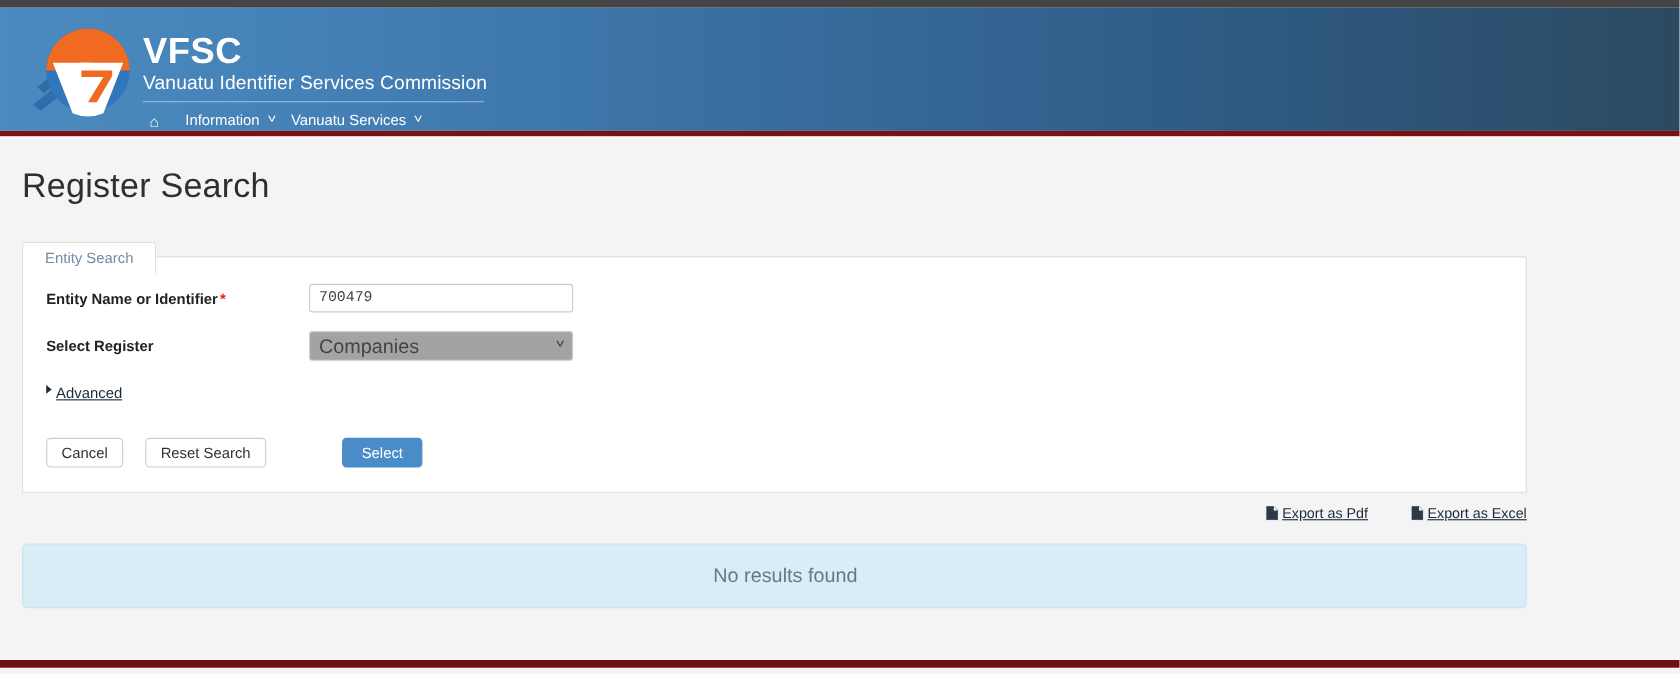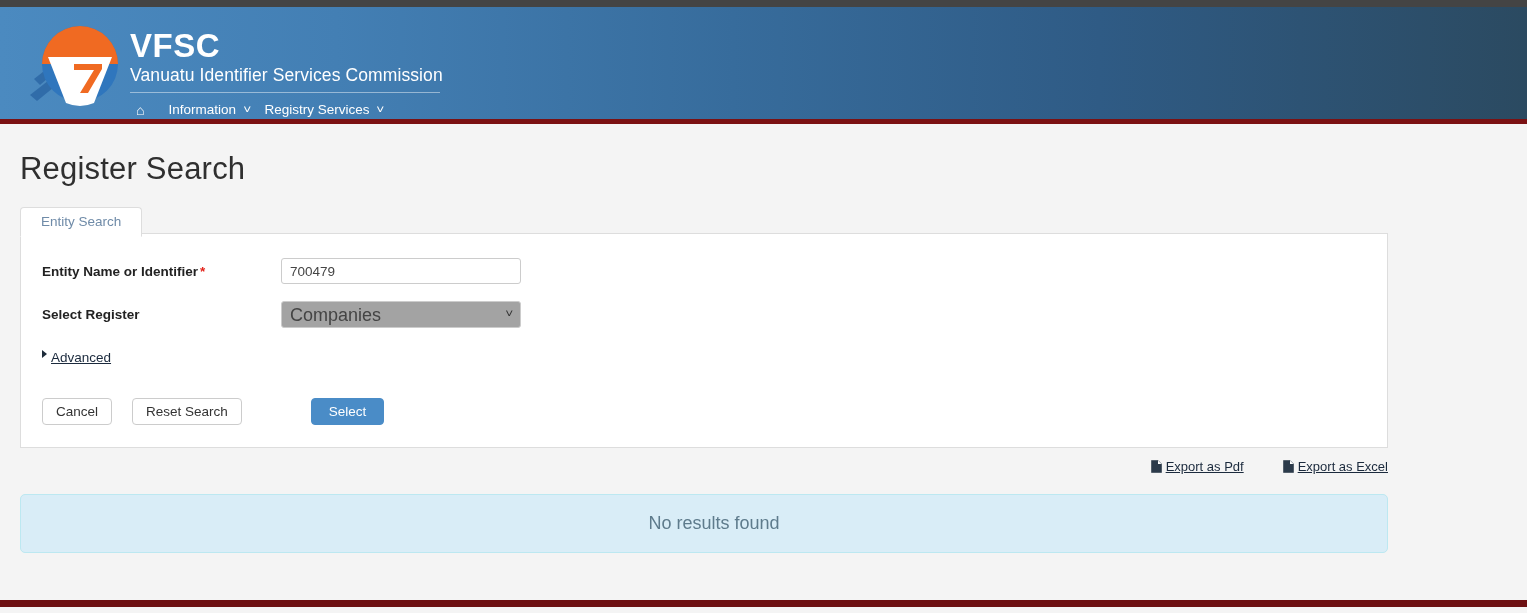--- a/index.html
+++ b/index.html
@@ -362,7 +362,7 @@
         </div>
         <span class="caret-down">˅</span>
         <div class="nav-item">
-          <span class="nav-label">Registry Services</span>
+          <span class="nav-label">Vanuatu Services</span>
         </div>
         <span class="caret-down">˅</span>
       </div>

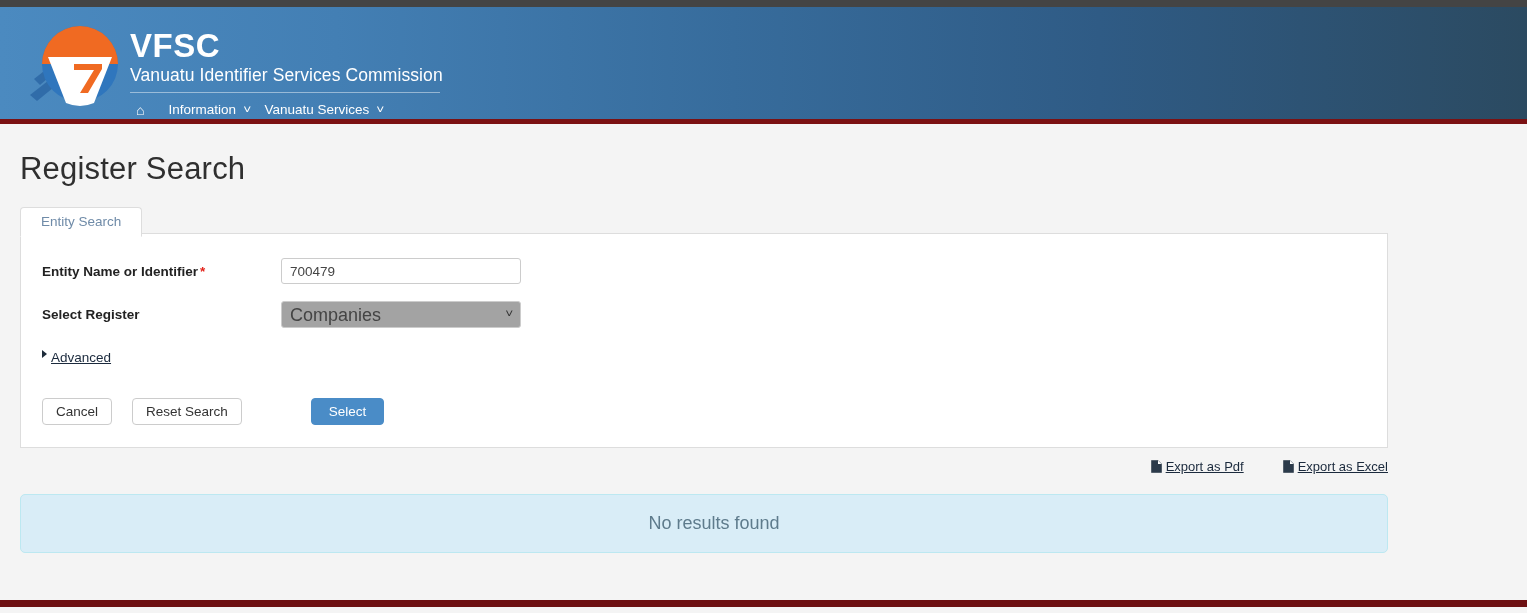--- a/index.html
+++ b/index.html
@@ -138,7 +138,7 @@
     font-size: 13.5px;
     color: #6f8ba8;
     position: relative;
-    top: 4px;
+    top: 17px;
     cursor: pointer;
   }
 

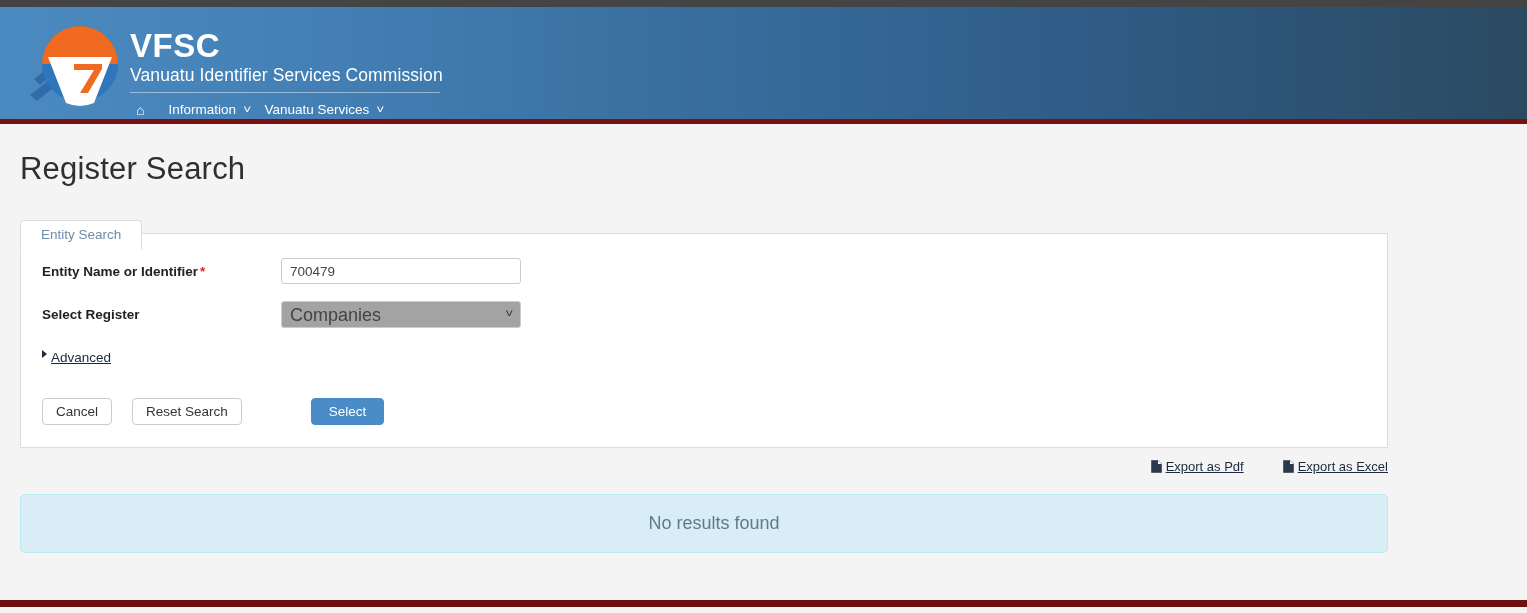--- a/index.html
+++ b/index.html
@@ -174,7 +174,7 @@
     font-size: 13.5px;
     color: #444444;
     background: #ffffff;
-    font-family: Liberation Sans, sans-serif;
+    font-family: Liberation Mono, monospace;
     outline: none;
   }
   .select-wrap {

